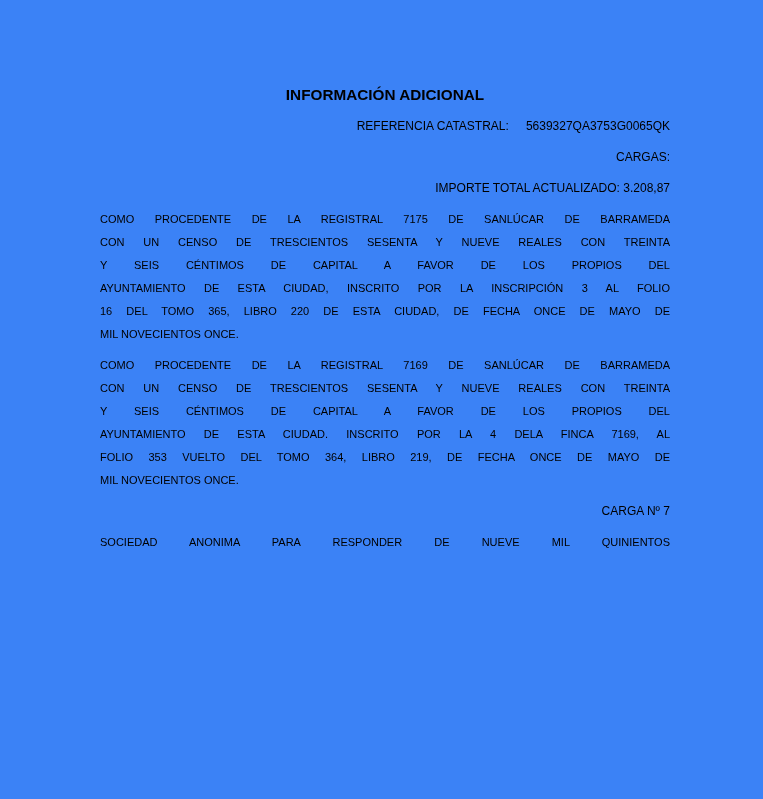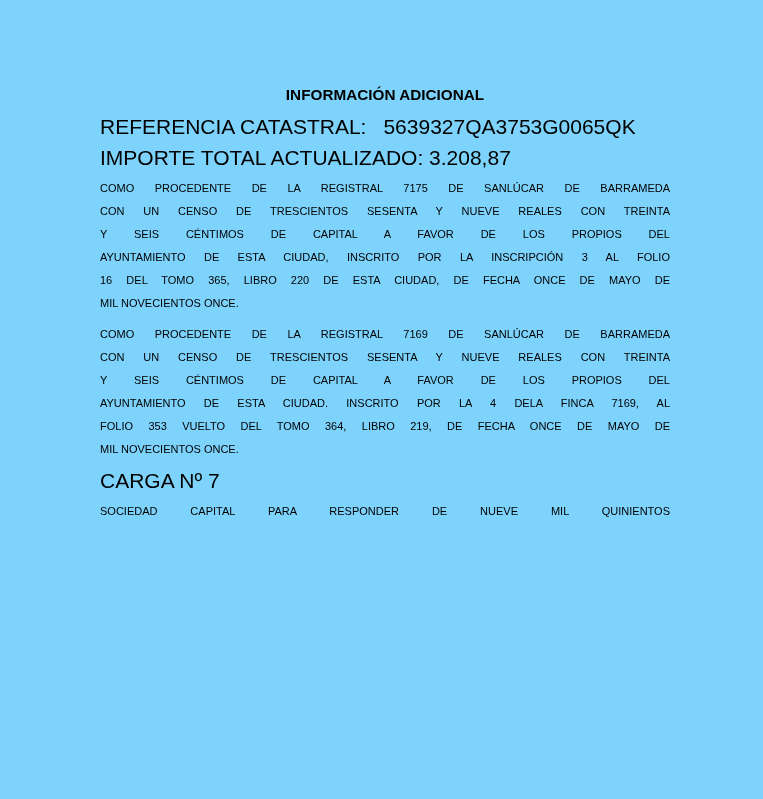--- a/index.html
+++ b/index.html
@@ -12,7 +12,7 @@
   }
   .page {
     width: 763px; height: 799px;
-    background: #7dd3fc;
+    background: #3b82f6;
     padding: 83px 93px 0 100px;
   }
   .title {

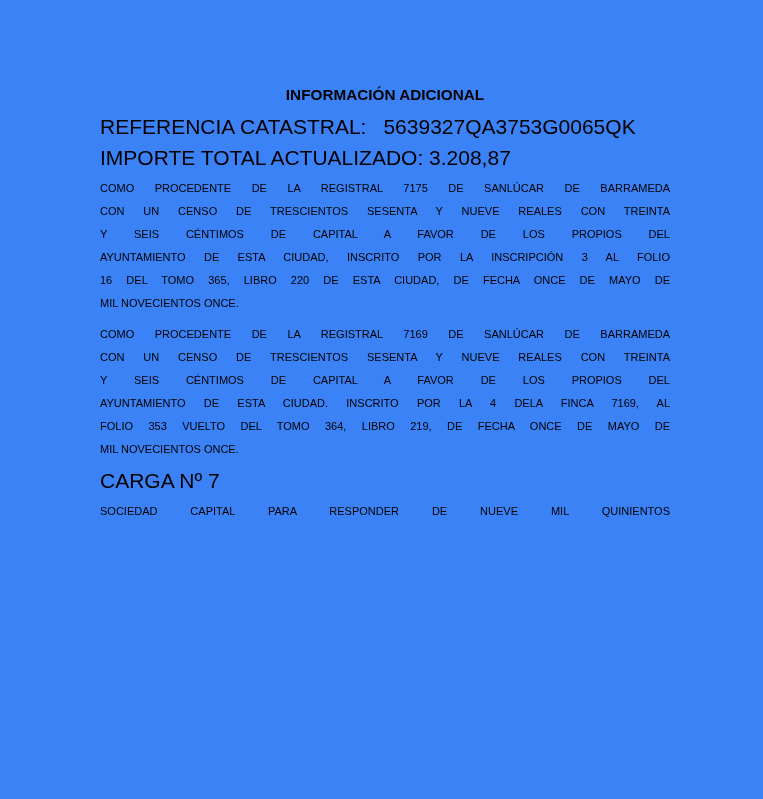--- a/index.html
+++ b/index.html
@@ -23,10 +23,10 @@
     margin-bottom: 9px;
   }
   .line {
-    font-size: 21px;
+    font-size: 12px;
     line-height: 23px;
     margin-bottom: 8px;
-    text-align: left;
+    text-align: right;
   }
   .ref-value { margin-left: 17px; }
   .para { margin-bottom: 8px; }

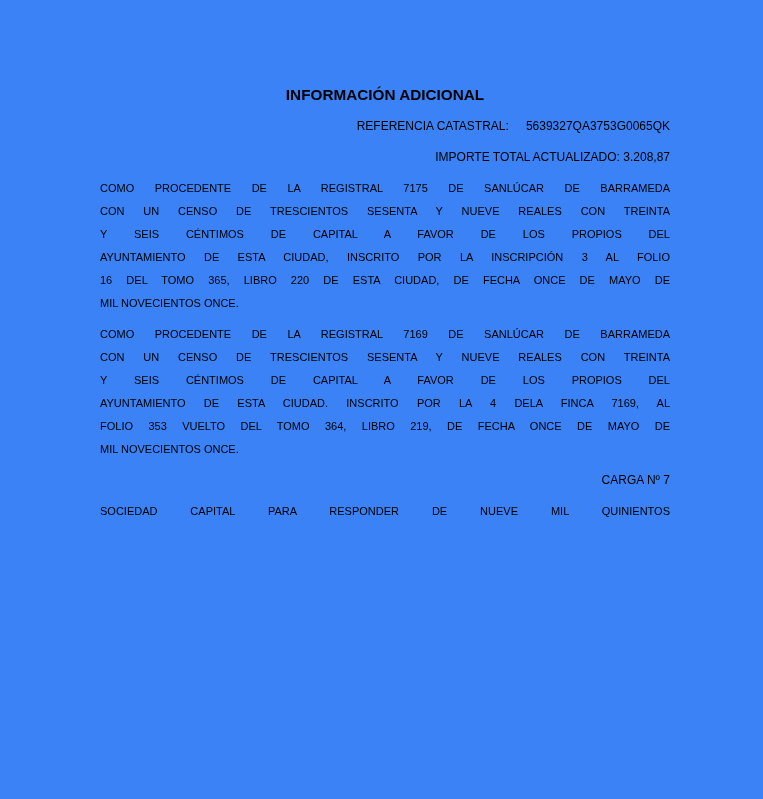--- a/index.html
+++ b/index.html
@@ -49,6 +49,7 @@
 
   <div class="line"><span>REFERENCIA CATASTRAL:</span><span class="ref-value">5639327QA3753G0065QK</span></div>
 
+  <div class="line">CARGAS:</div>
 
   <div class="line">IMPORTE TOTAL ACTUALIZADO: 3.208,87</div>
 

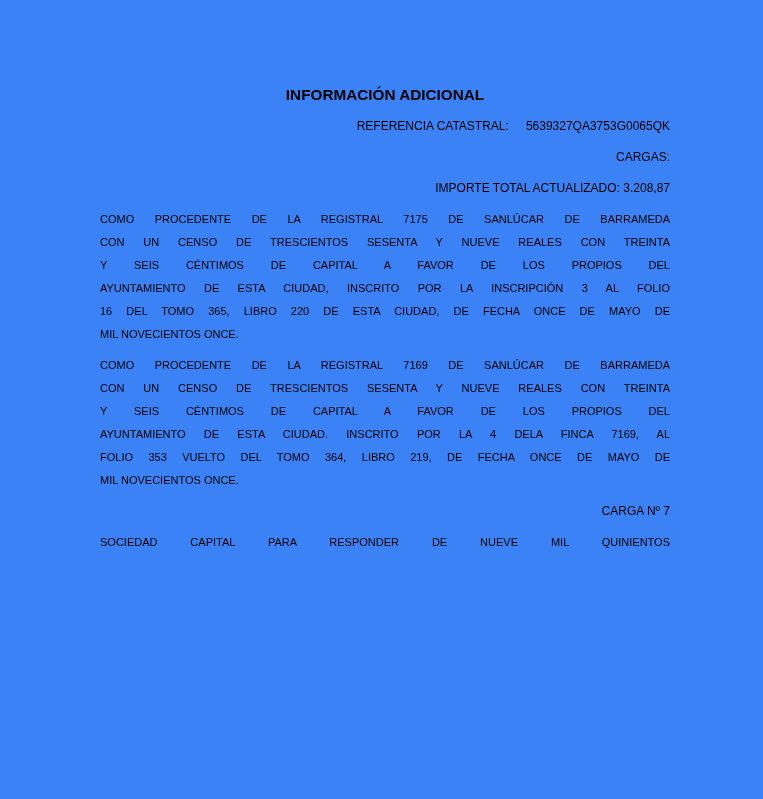--- a/index.html
+++ b/index.html
@@ -78,7 +78,7 @@
   <section>
     <div class="line">CARGA Nº 7</div>
     <div class="para">
-        <div class="tline">SOCIEDAD CAPITAL PARA RESPONDER DE NUEVE MIL QUINIENTOS</div>
+        <div class="tline">SOCIEDAD ANONIMA PARA RESPONDER DE NUEVE MIL QUINIENTOS</div>
       </div>
   </section>
 

